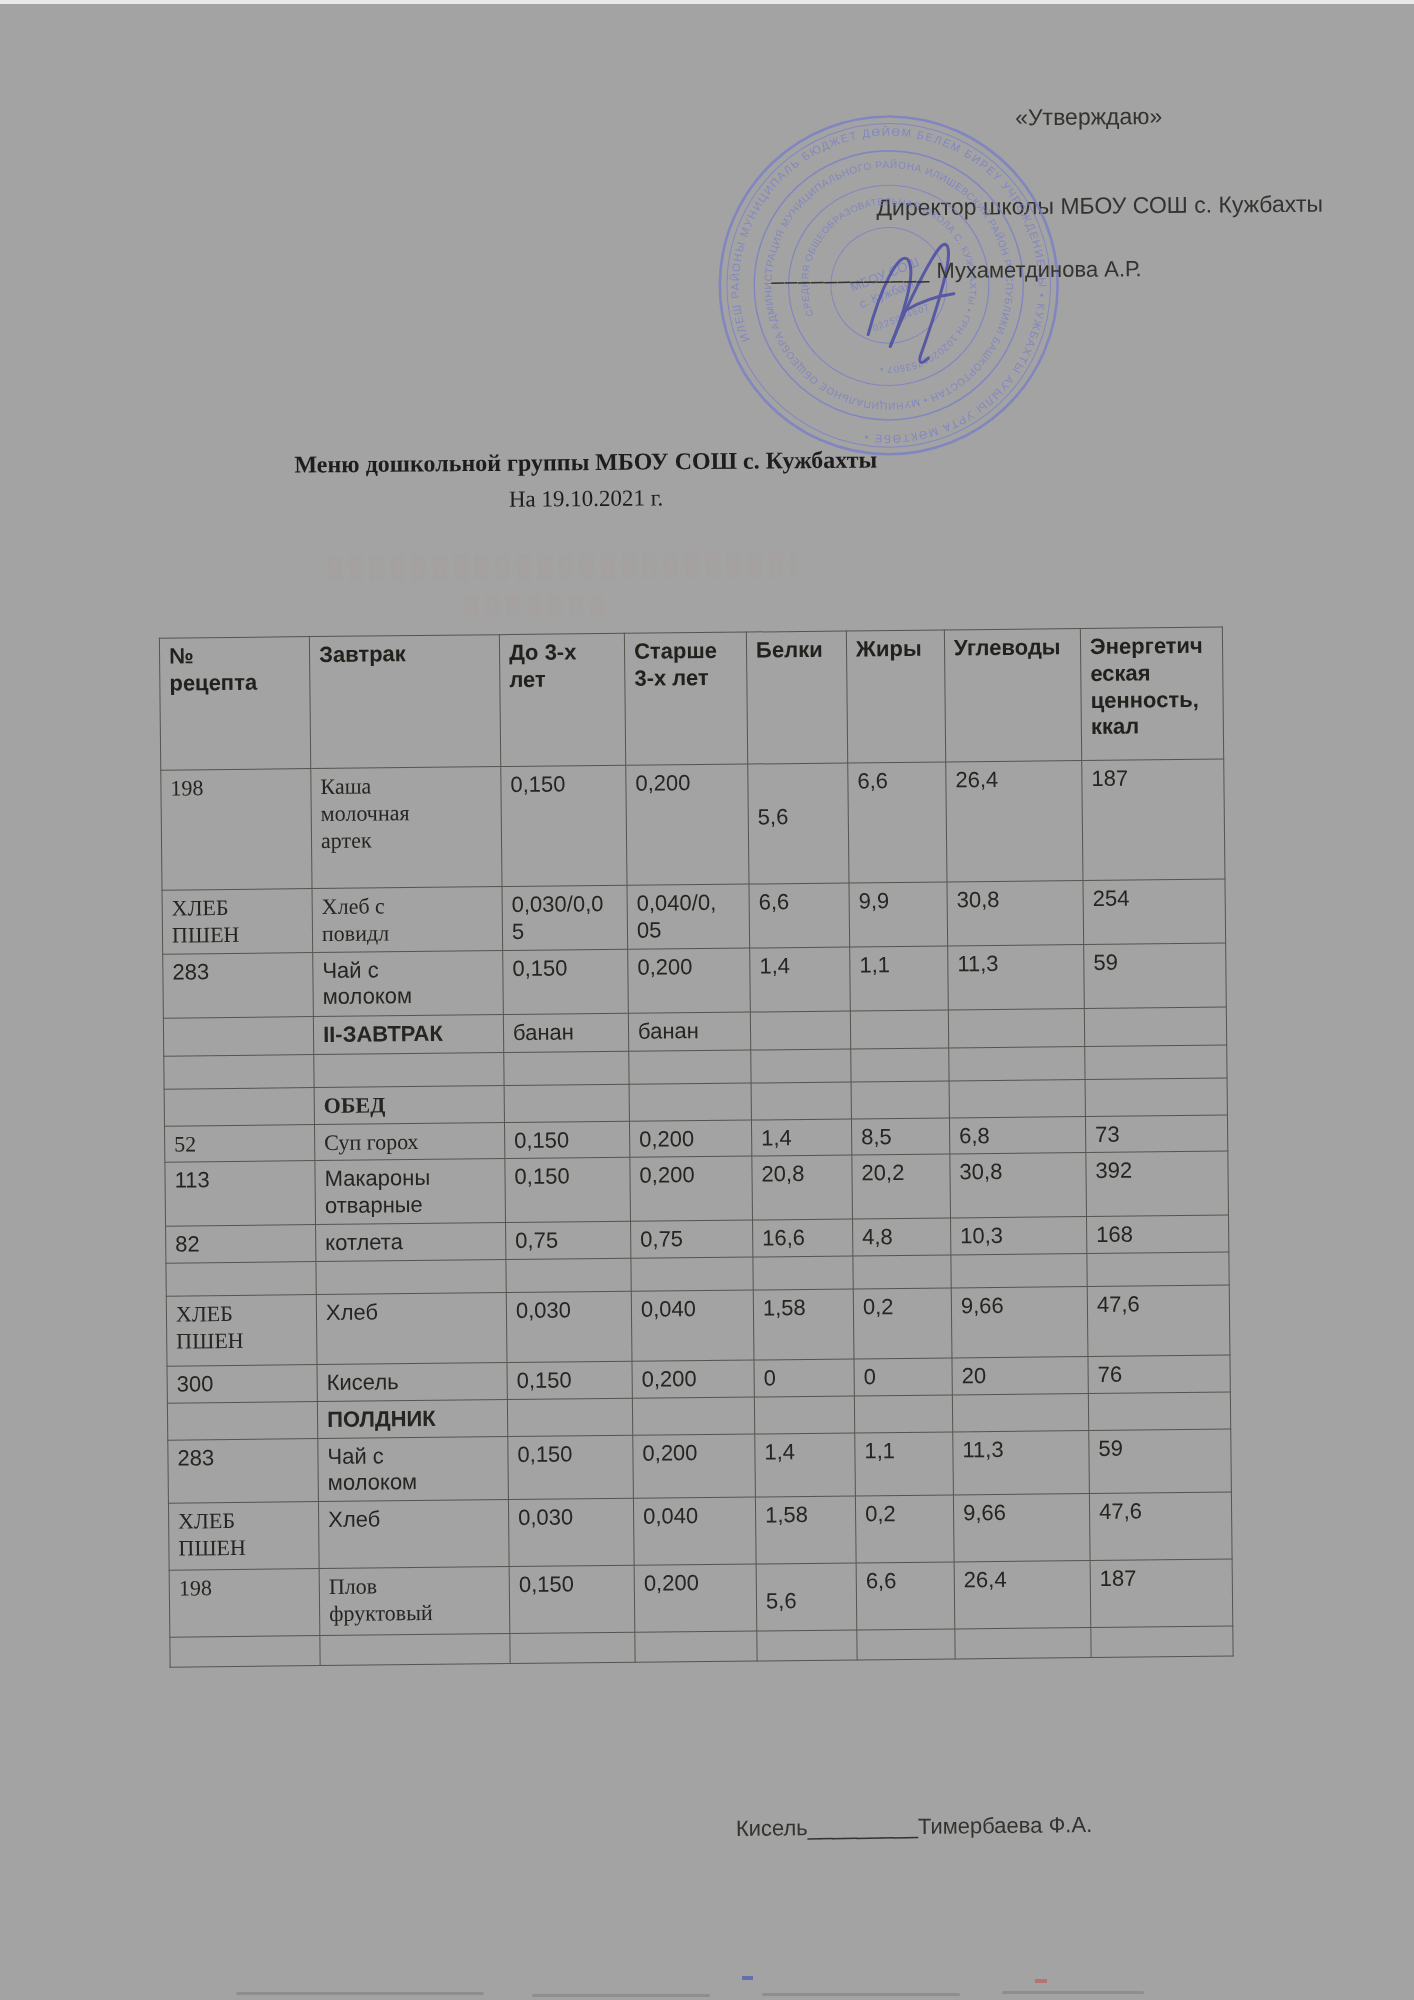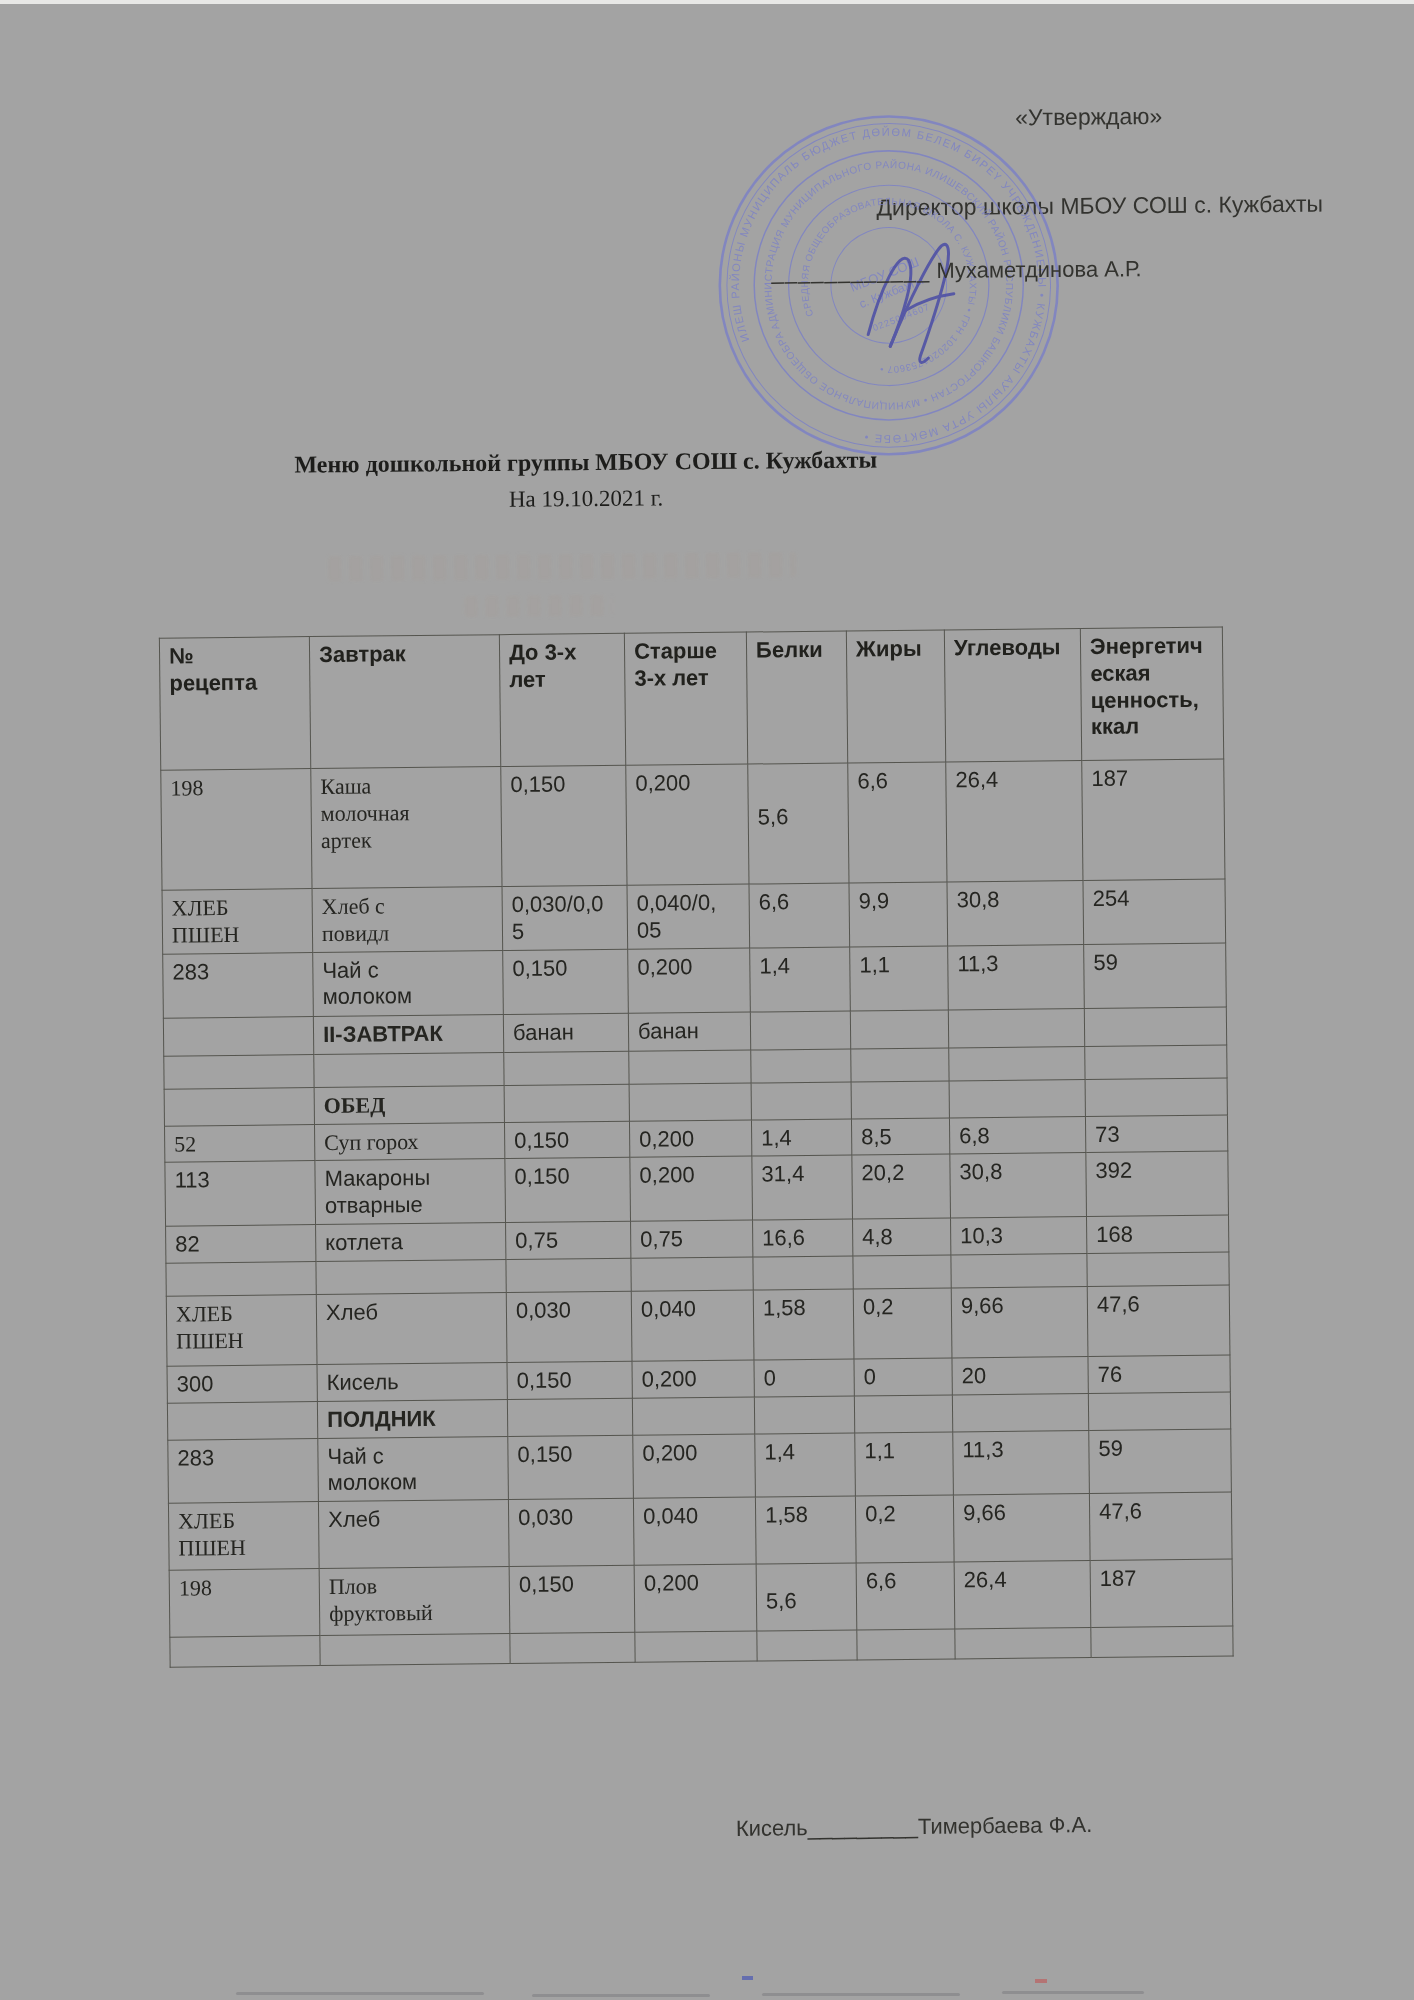--- a/index.html
+++ b/index.html
@@ -208,7 +208,7 @@
               <td>Макароны<br>отварные</td>
               <td>0,150</td>
               <td>0,200</td>
-              <td>31,4</td>
+              <td>20,8</td>
               <td>20,2</td>
               <td>30,8</td>
               <td>392</td>

